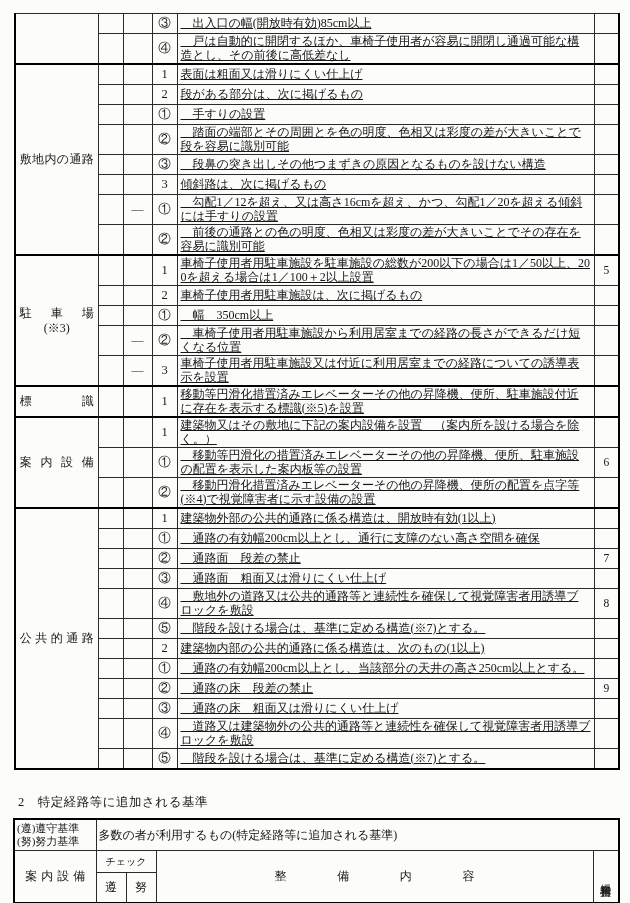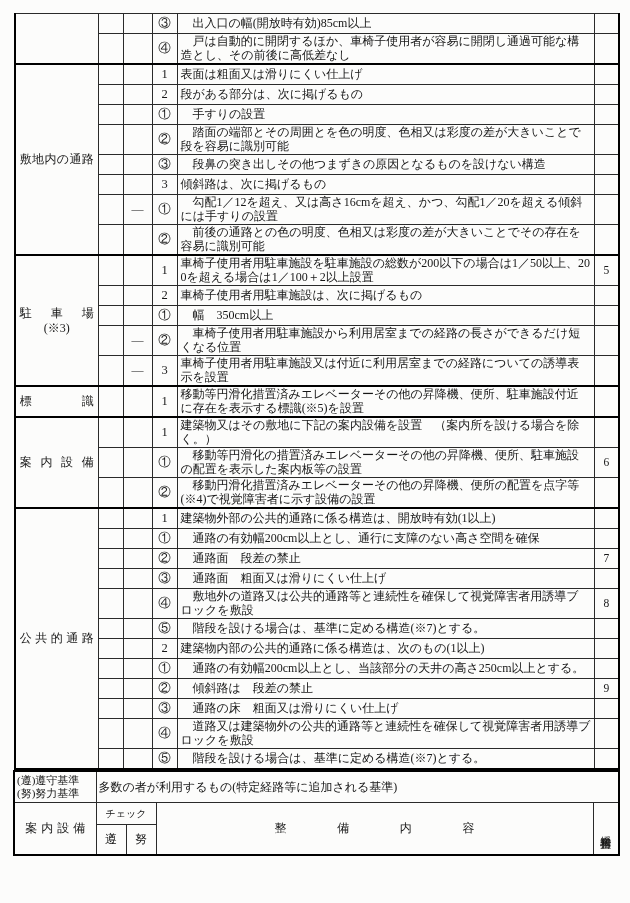--- a/index.html
+++ b/index.html
@@ -22,7 +22,7 @@
   .cat-note{text-align:center;margin-top:2px;}
   .t1 td.chk{text-align:center;color:#444;}
   .t1 td.num{text-align:center;font-size:12.5px;}
-  .t1 td.txt{padding:1px 3px;line-height:13.5px;}
+  .t1 td.txt{padding:1px 3px;line-height:13.5px;text-decoration:underline;}
   .t1 td.kanwa{text-align:center;font-size:11.5px;}
   
   .sec2-title{margin:26px 0 9px 4px;font-size:12.5px;letter-spacing:.5px;}

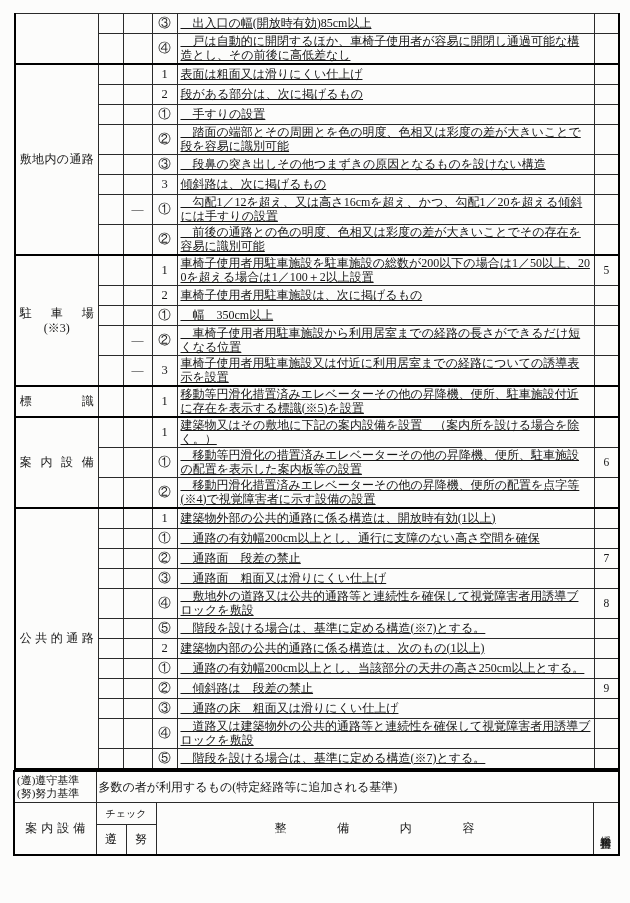--- a/index.html
+++ b/index.html
@@ -268,7 +268,7 @@
           <td class="chk"></td>
           <td class="chk"></td>
           <td class="num">②</td>
-          <td class="txt">　傾斜路は　段差の禁止</td>
+          <td class="txt">　通路の床　段差の禁止</td>
           <td class="kanwa">9</td>
         </tr>
         <tr>

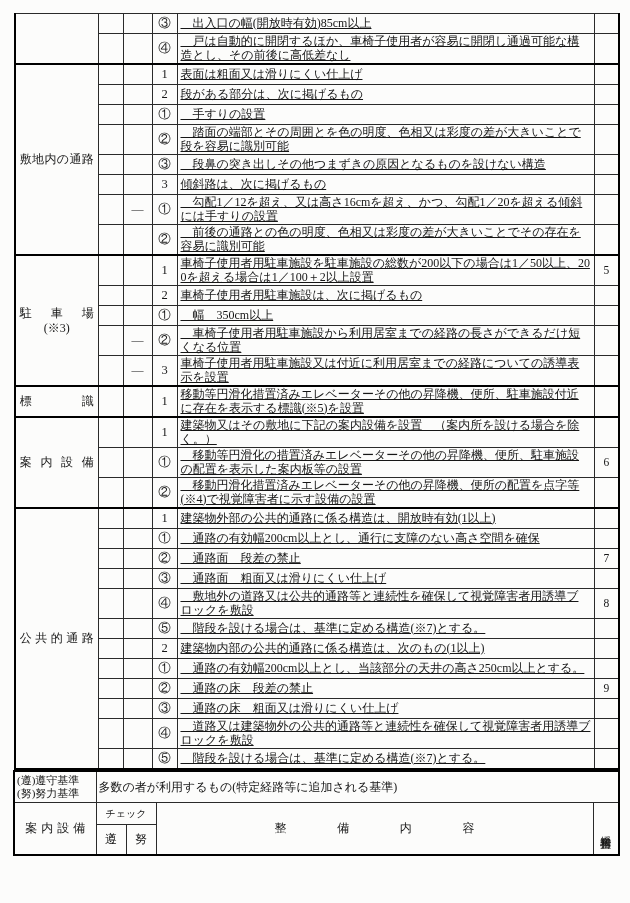--- a/index.html
+++ b/index.html
@@ -295,6 +295,7 @@
       </tbody>
   </table>
 
+  <div class="sec2-title">2　特定経路等に追加される基準</div>
 
   <table class="t2">
     <colgroup>

